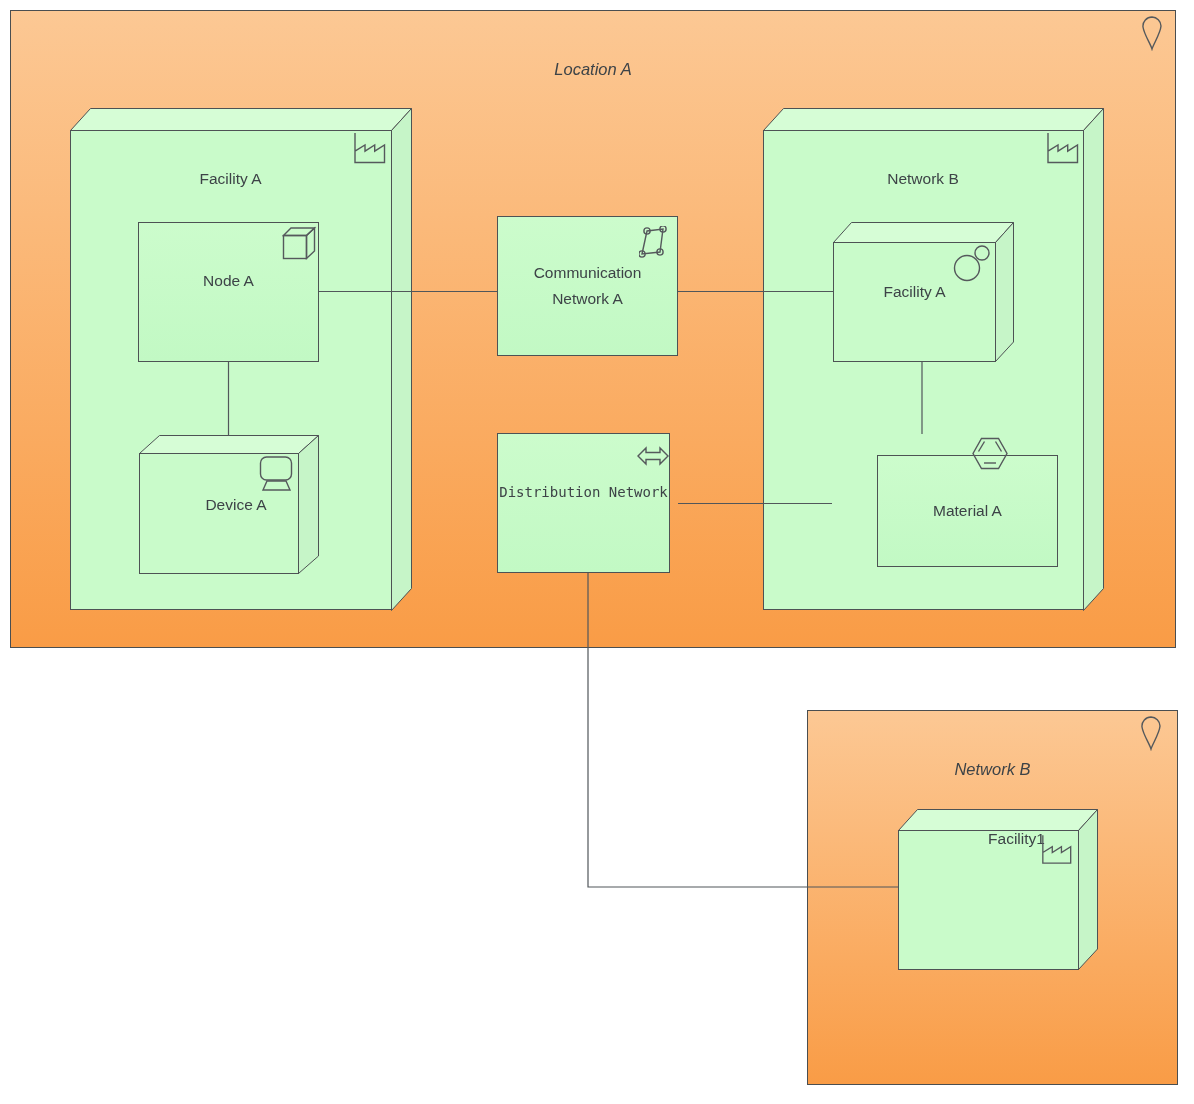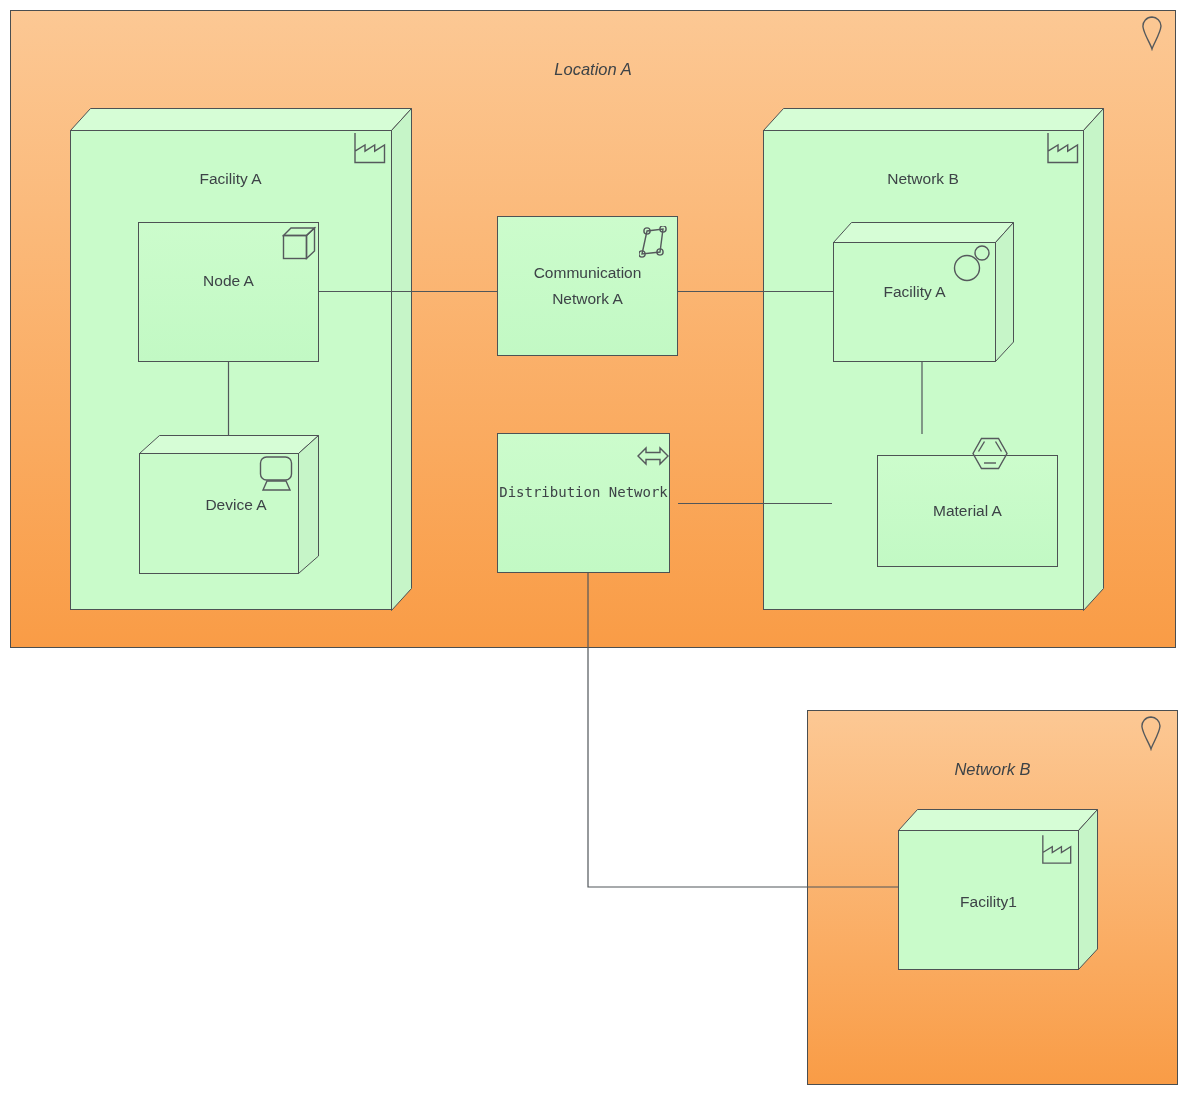--- a/index.html
+++ b/index.html
@@ -143,7 +143,7 @@
     <polygon points="180.5,21.5 199.5,0.5 199.5,140 180.5,160.5" fill="#c6f5c8"></polygon>
     <rect x="0.5" y="21.5" width="180" height="139" fill="#c9fbca"></rect>
   </svg>
-  <div class="boxlabel" style="left:898px;top:891px;width:181px;height:22px;">Facility1</div>
+  <div class="boxlabel" style="left:898px;top:828px;width:181px;height:22px;padding-left:28px;">Facility1</div>
   <svg class="abs icon" style="left:1040px;top:833px;" width="34" height="33" viewBox="0 0 36 32">
     <path d="M3,1 L3,30.5 L32.5,30.5 L32.5,13 L22.7,19.2 L22.7,13 L13,19.2 L13,13 L3,19.2"></path>
   </svg>

